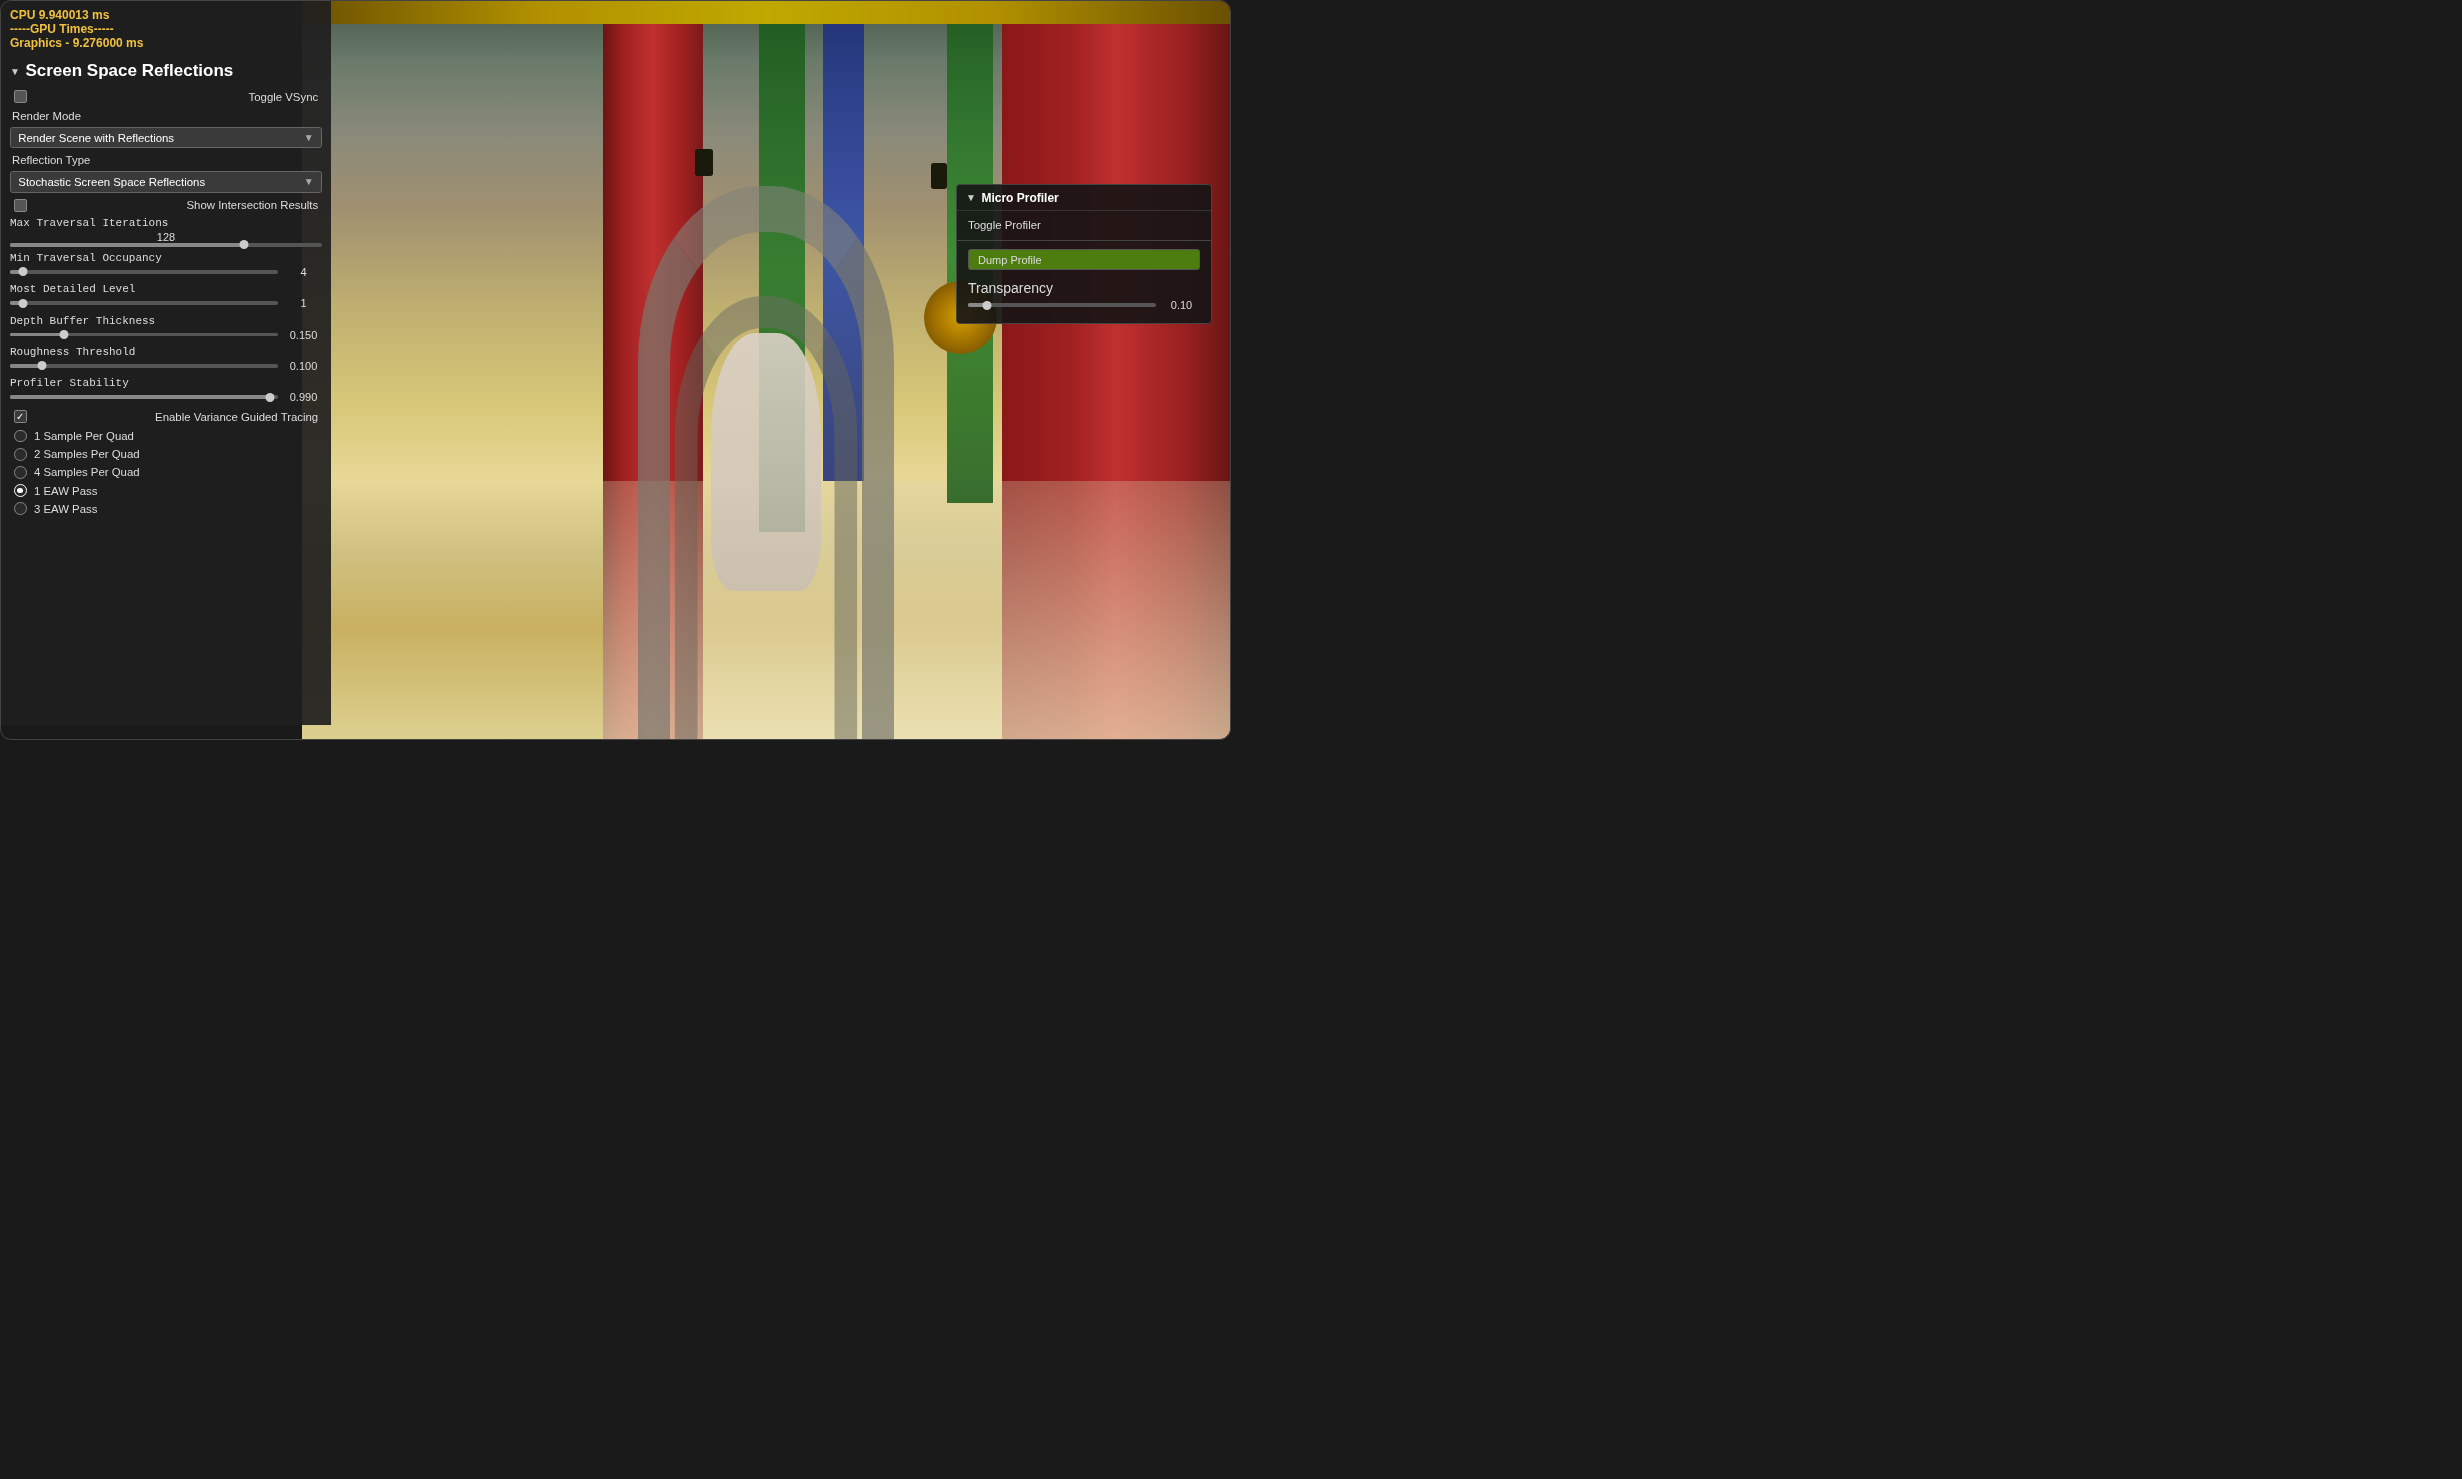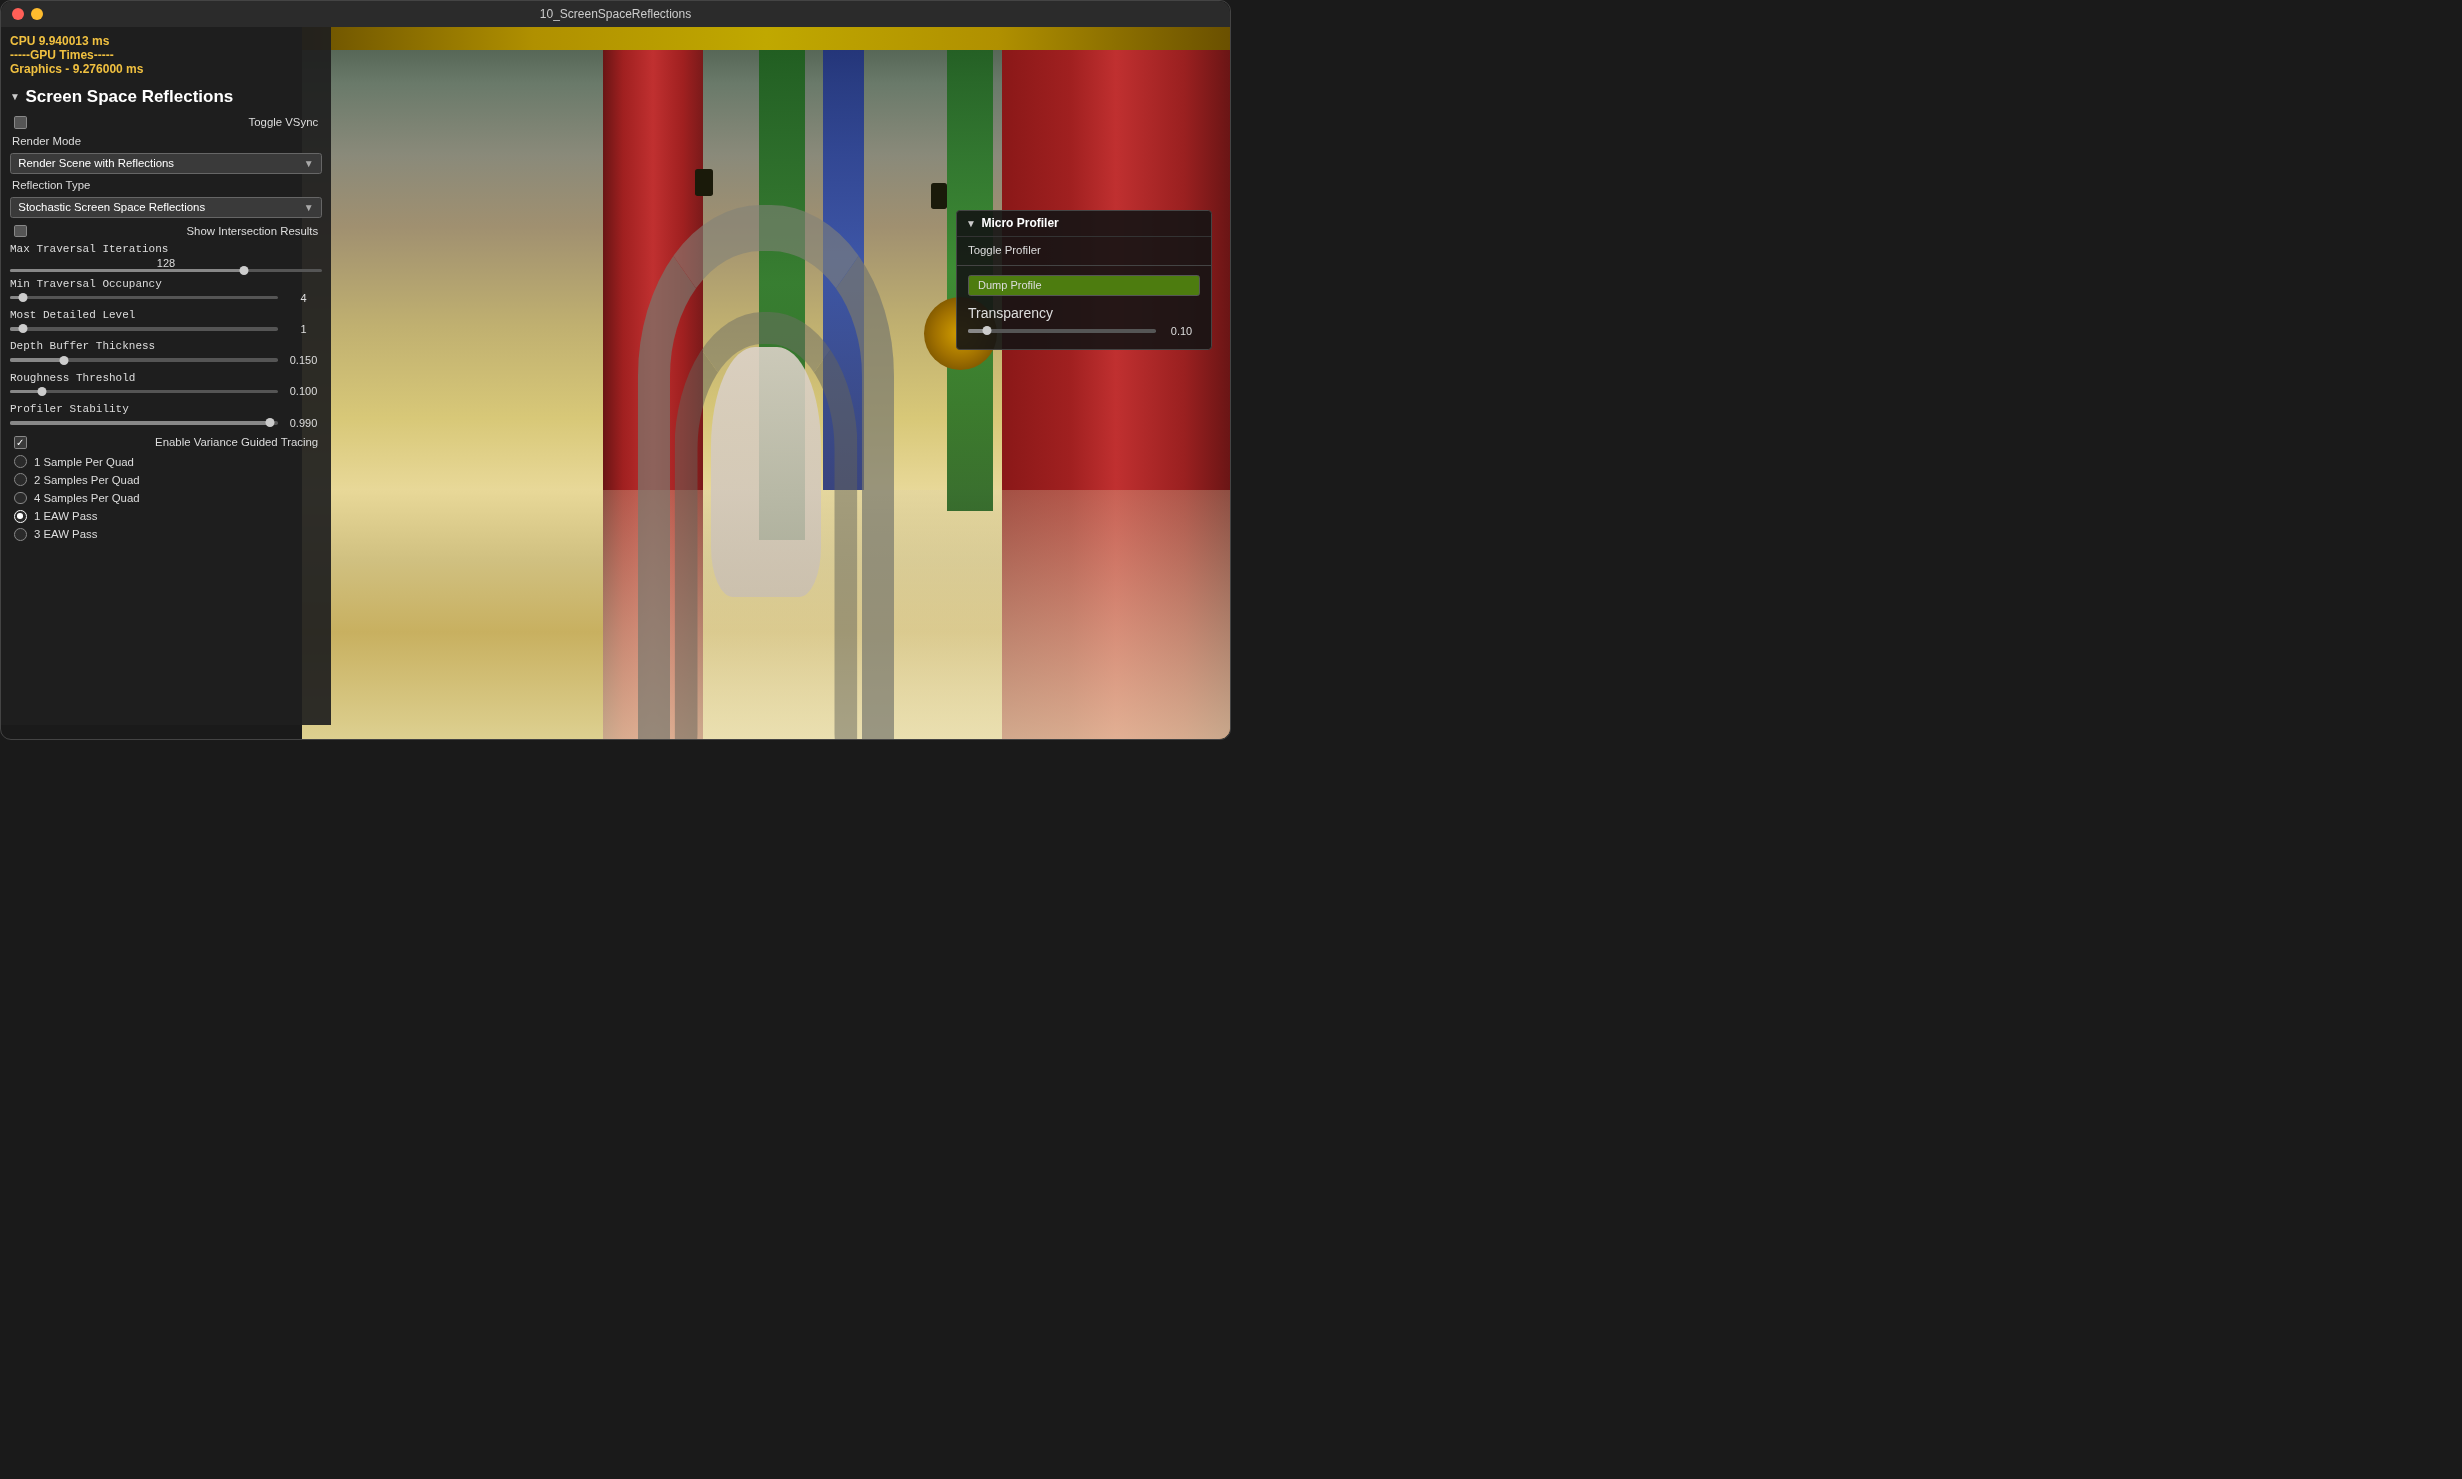--- a/index.html
+++ b/index.html
@@ -380,13 +380,6 @@
 
 <div class="window">
 
-  <div class="titlebar">
-    <div class="titlebar-controls">
-      <button class="btn-close"></button>
-      <button class="btn-min"></button>
-    </div>
-    <span class="titlebar-title">10_ScreenSpaceReflections</span>
-  </div>
 
   <div class="main-content">
 

